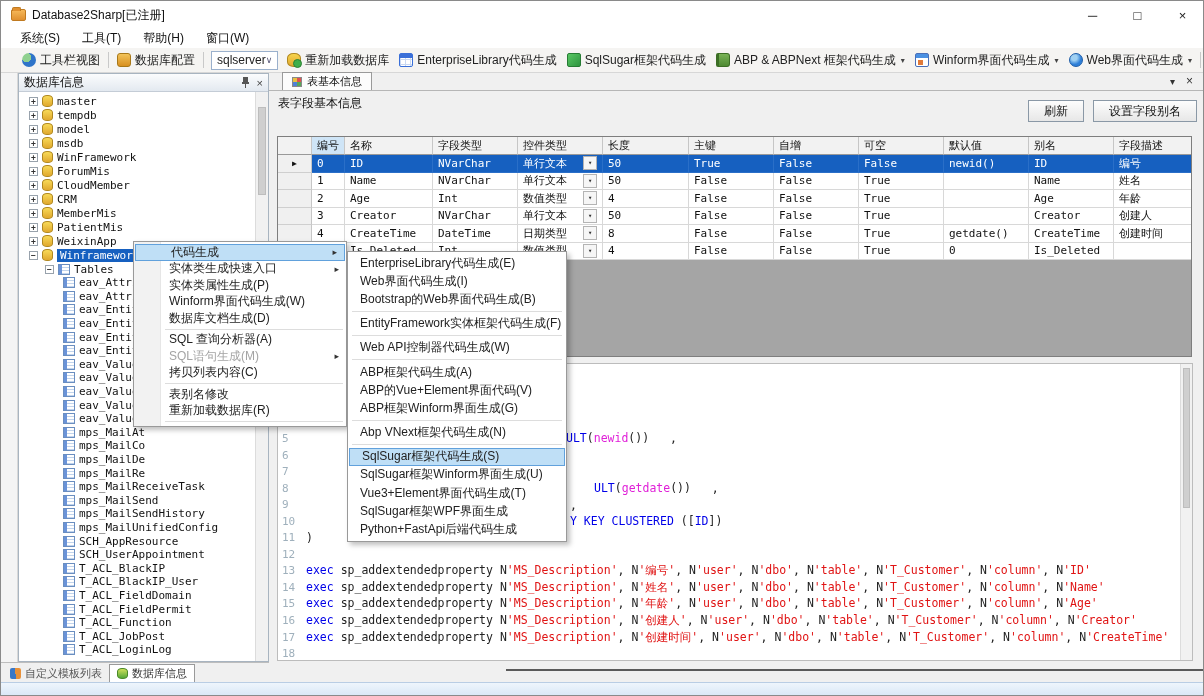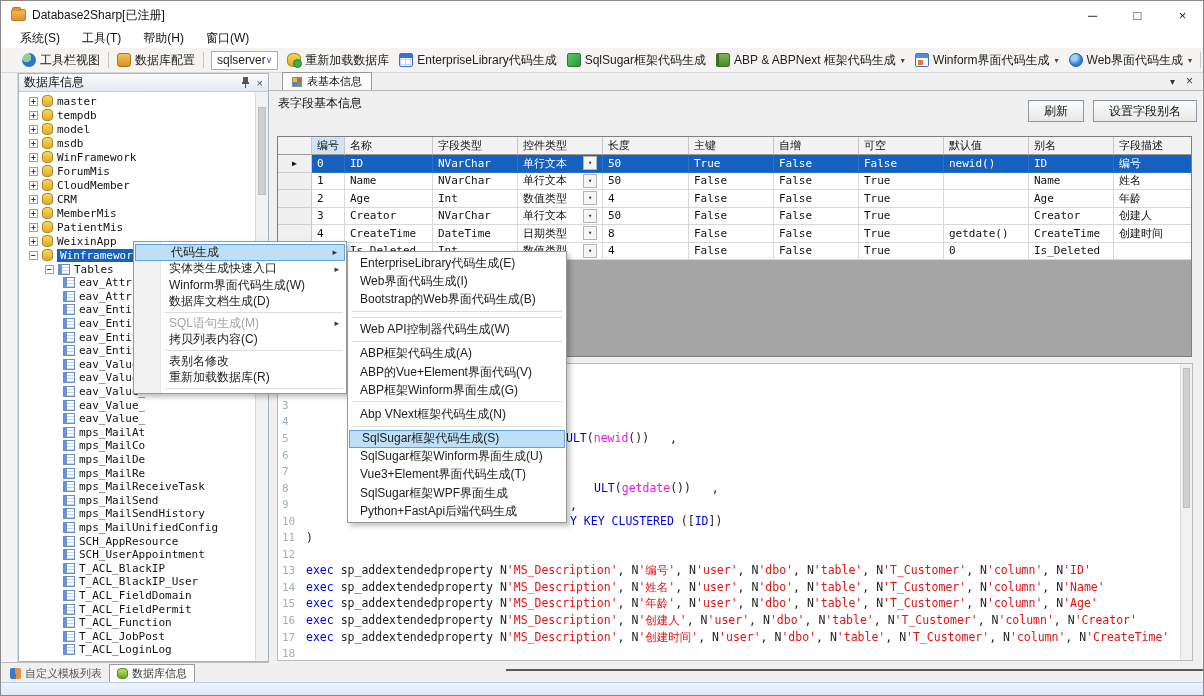--- a/index.html
+++ b/index.html
@@ -682,6 +682,9 @@
       <span class="cm-arrow">▸</span>
     </div>
     <div class="cm-item">
+      <span>实体类属性生成(P)</span>
+    </div>
+    <div class="cm-item">
       <span>Winform界面代码生成(W)</span>
     </div>
     <div class="cm-item">

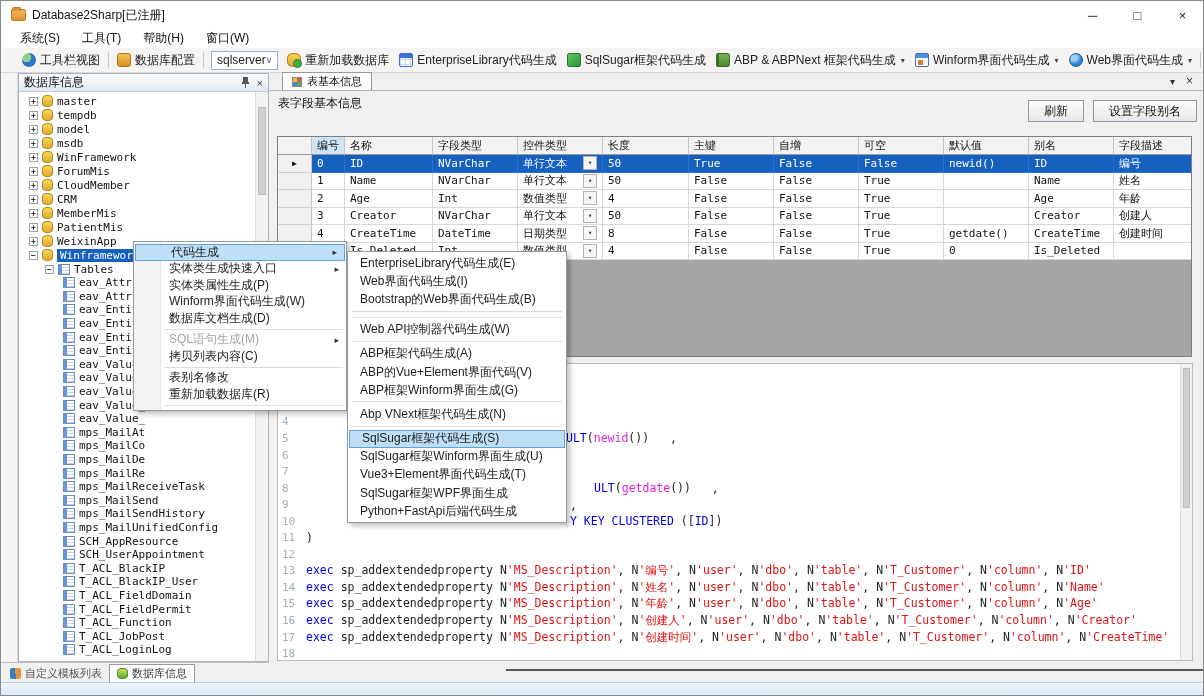--- a/index.html
+++ b/index.html
@@ -718,6 +718,9 @@
       <span>Bootstrap的Web界面代码生成(B)</span>
     </div>
     <div class="sm-sep"></div>
+    <div class="sm-item">
+      <span>EntityFramework实体框架代码生成(F)</span>
+    </div>
     <div class="sm-sep"></div>
     <div class="sm-item">
       <span>Web API控制器代码生成(W)</span>

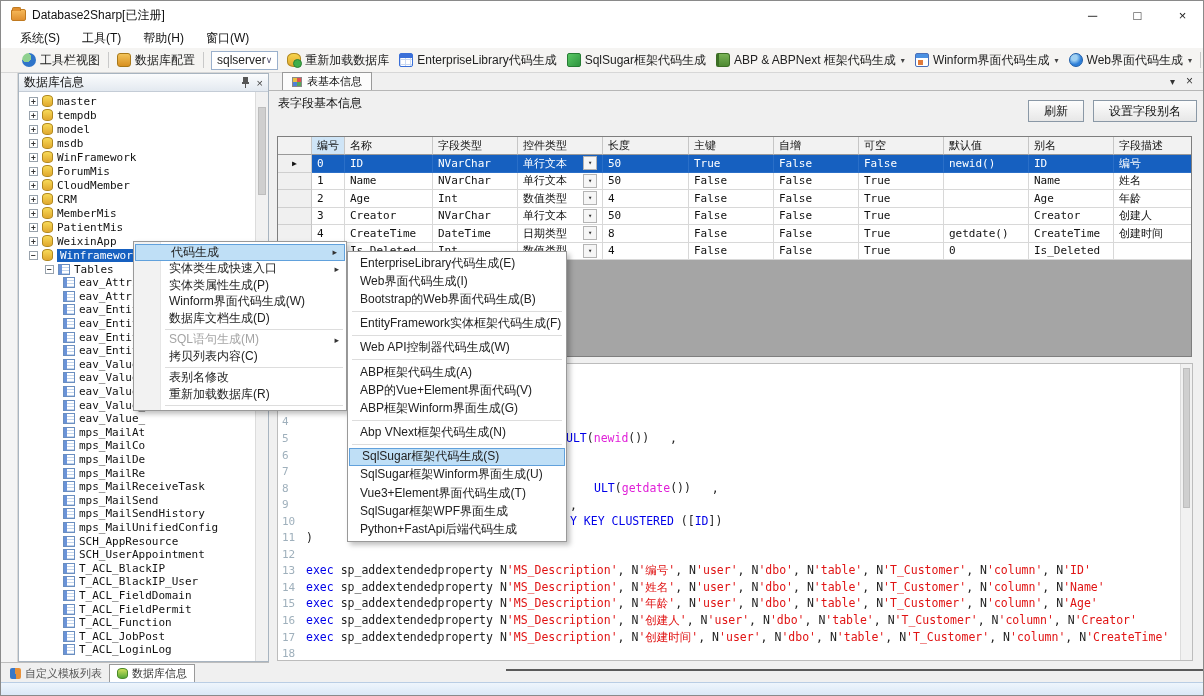--- a/index.html
+++ b/index.html
@@ -691,6 +691,9 @@
       <span>数据库文档生成(D)</span>
     </div>
     <div class="cm-sep"></div>
+    <div class="cm-item">
+      <span>SQL 查询分析器(A)</span>
+    </div>
     <div class="cm-item dis">
       <span>SQL语句生成(M)</span>
       <span class="cm-arrow">▸</span>

